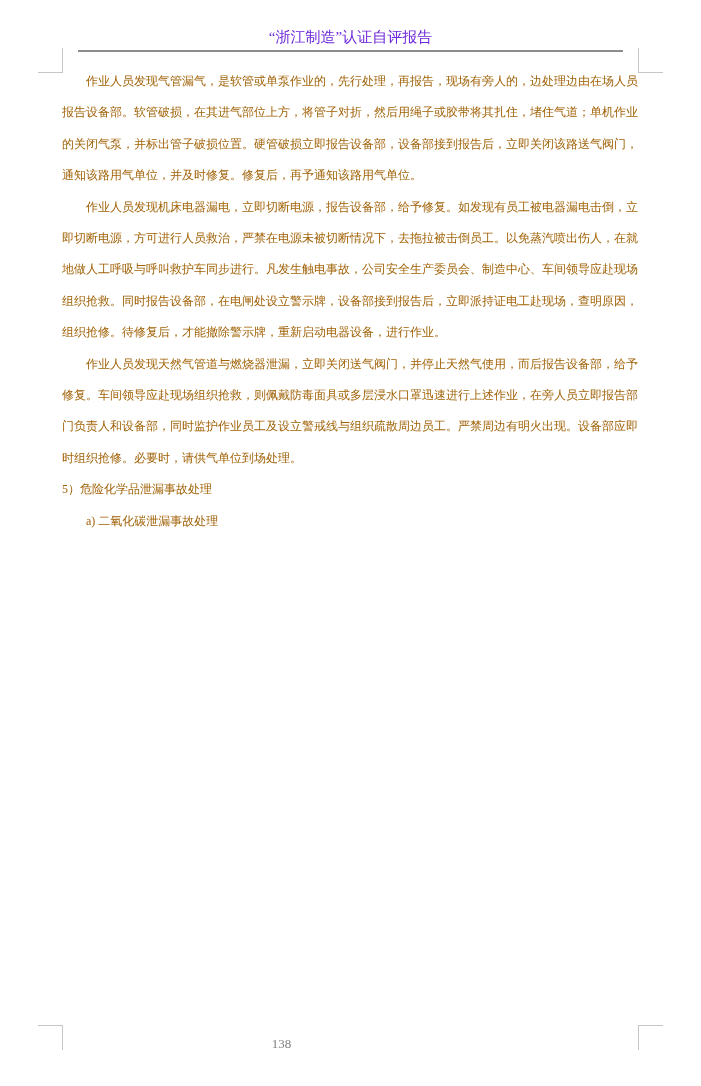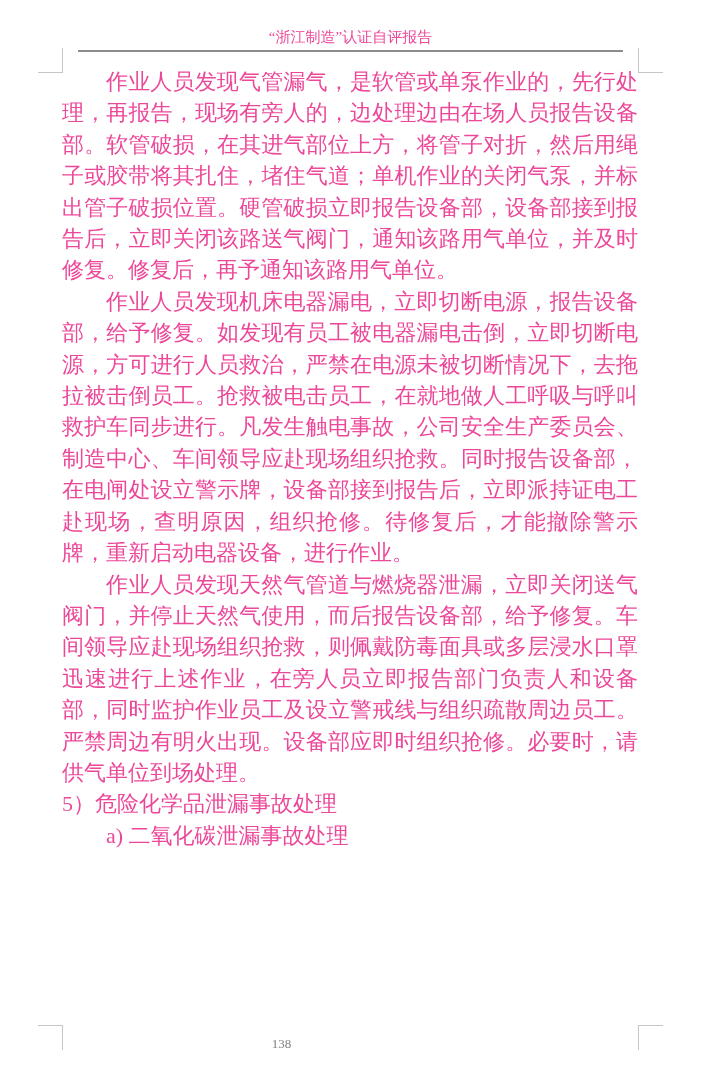--- a/index.html
+++ b/index.html
@@ -16,7 +16,7 @@
     position: absolute; top: 27px; left: 0; width: 701px;
     text-align: center;
     font-size: 15px; line-height: 20px;
-    color: #ec4899;
+    color: #6d28d9;
   }
   .header-rule {
     position: absolute; top: 50px; left: 78px; width: 545px; height: 0;

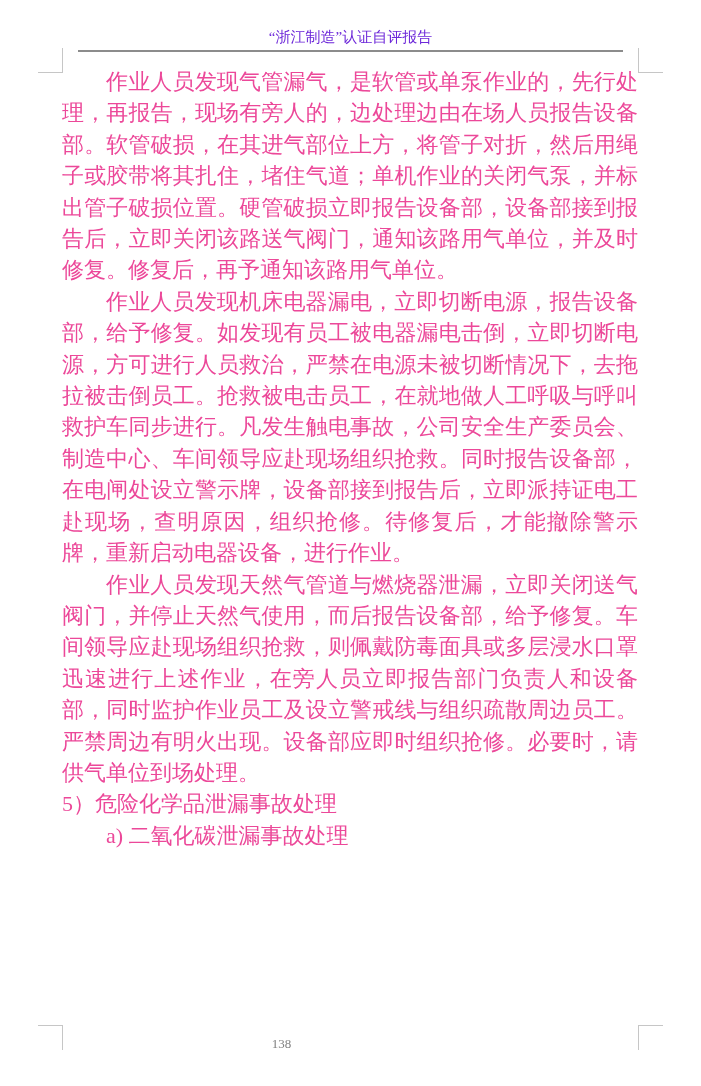--- a/index.html
+++ b/index.html
@@ -32,8 +32,8 @@
 
   .doc-body {
     position: absolute; left: 62px; top: 66px; width: 576px;
-    font-size: 22px; line-height: 31.4px;
-    color: #ec4899;
+    font-size: 12px; line-height: 31.4px;
+    color: #a16207;
     text-align: justify;
   }
   .doc-body p { margin: 0; padding: 0; }

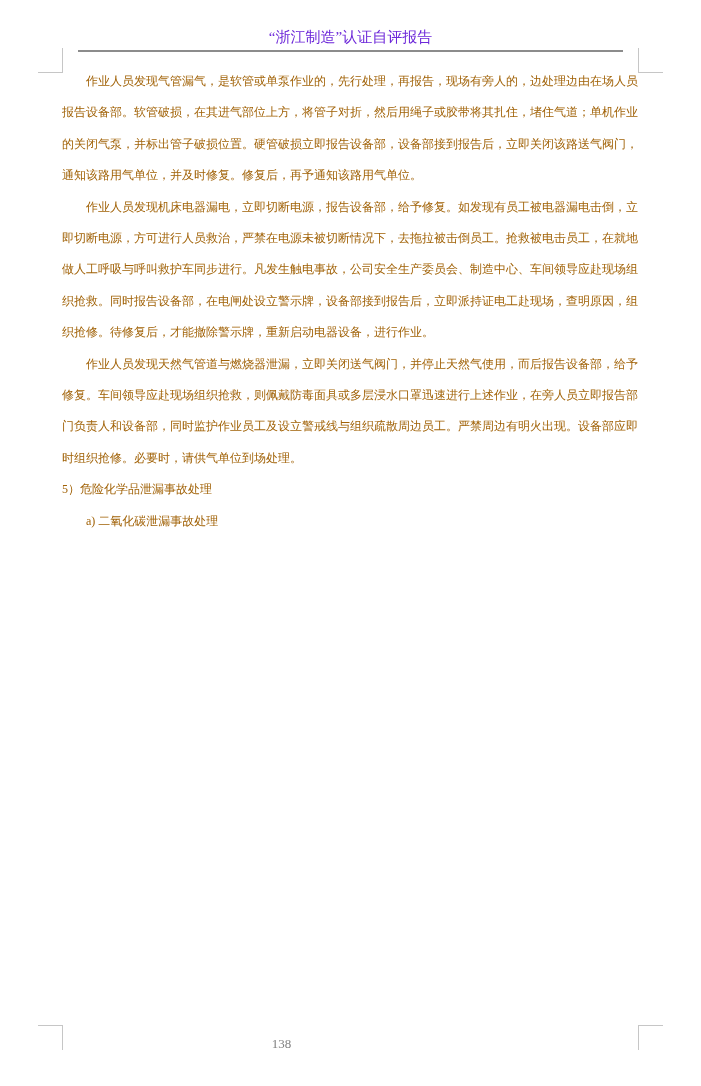--- a/index.html
+++ b/index.html
@@ -64,7 +64,7 @@
 
   <div class="doc-body">
     <p class="para">作业人员发现气管漏气，是软管或单泵作业的，先行处理，再报告，现场有旁人的，边处理边由在场人员报告设备部。软管破损，在其进气部位上方，将管子对折，然后用绳子或胶带将其扎住，堵住气道；单机作业的关闭气泵，并标出管子破损位置。硬管破损立即报告设备部，设备部接到报告后，立即关闭该路送气阀门，通知该路用气单位，并及时修复。修复后，再予通知该路用气单位。</p>
-    <p class="para">作业人员发现机床电器漏电，立即切断电源，报告设备部，给予修复。如发现有员工被电器漏电击倒，立即切断电源，方可进行人员救治，严禁在电源未被切断情况下，去拖拉被击倒员工。抢救被电击员工，在就地做人工呼吸与呼叫救护车同步进行。凡发生触电事故，公司安全生产委员会、制造中心、车间领导应赴现场组织抢救。同时报告设备部，在电闸处设立警示牌，设备部接到报告后，立即派持证电工赴现场，查明原因，组织抢修。待修复后，才能撤除警示牌，重新启动电器设备，进行作业。</p>
+    <p class="para">作业人员发现机床电器漏电，立即切断电源，报告设备部，给予修复。如发现有员工被电器漏电击倒，立即切断电源，方可进行人员救治，严禁在电源未被切断情况下，去拖拉被击倒员工。以免蒸汽喷出伤人，在就地做人工呼吸与呼叫救护车同步进行。凡发生触电事故，公司安全生产委员会、制造中心、车间领导应赴现场组织抢救。同时报告设备部，在电闸处设立警示牌，设备部接到报告后，立即派持证电工赴现场，查明原因，组织抢修。待修复后，才能撤除警示牌，重新启动电器设备，进行作业。</p>
     <p class="para">作业人员发现天然气管道与燃烧器泄漏，立即关闭送气阀门，并停止天然气使用，而后报告设备部，给予修复。车间领导应赴现场组织抢救，则佩戴防毒面具或多层浸水口罩迅速进行上述作业，在旁人员立即报告部门负责人和设备部，同时监护作业员工及设立警戒线与组织疏散周边员工。严禁周边有明火出现。设备部应即时组织抢修。必要时，请供气单位到场处理。</p>
     <p class="heading">5）危险化学品泄漏事故处理</p>
     <p class="heading-indent">a) 二氧化碳泄漏事故处理</p>

